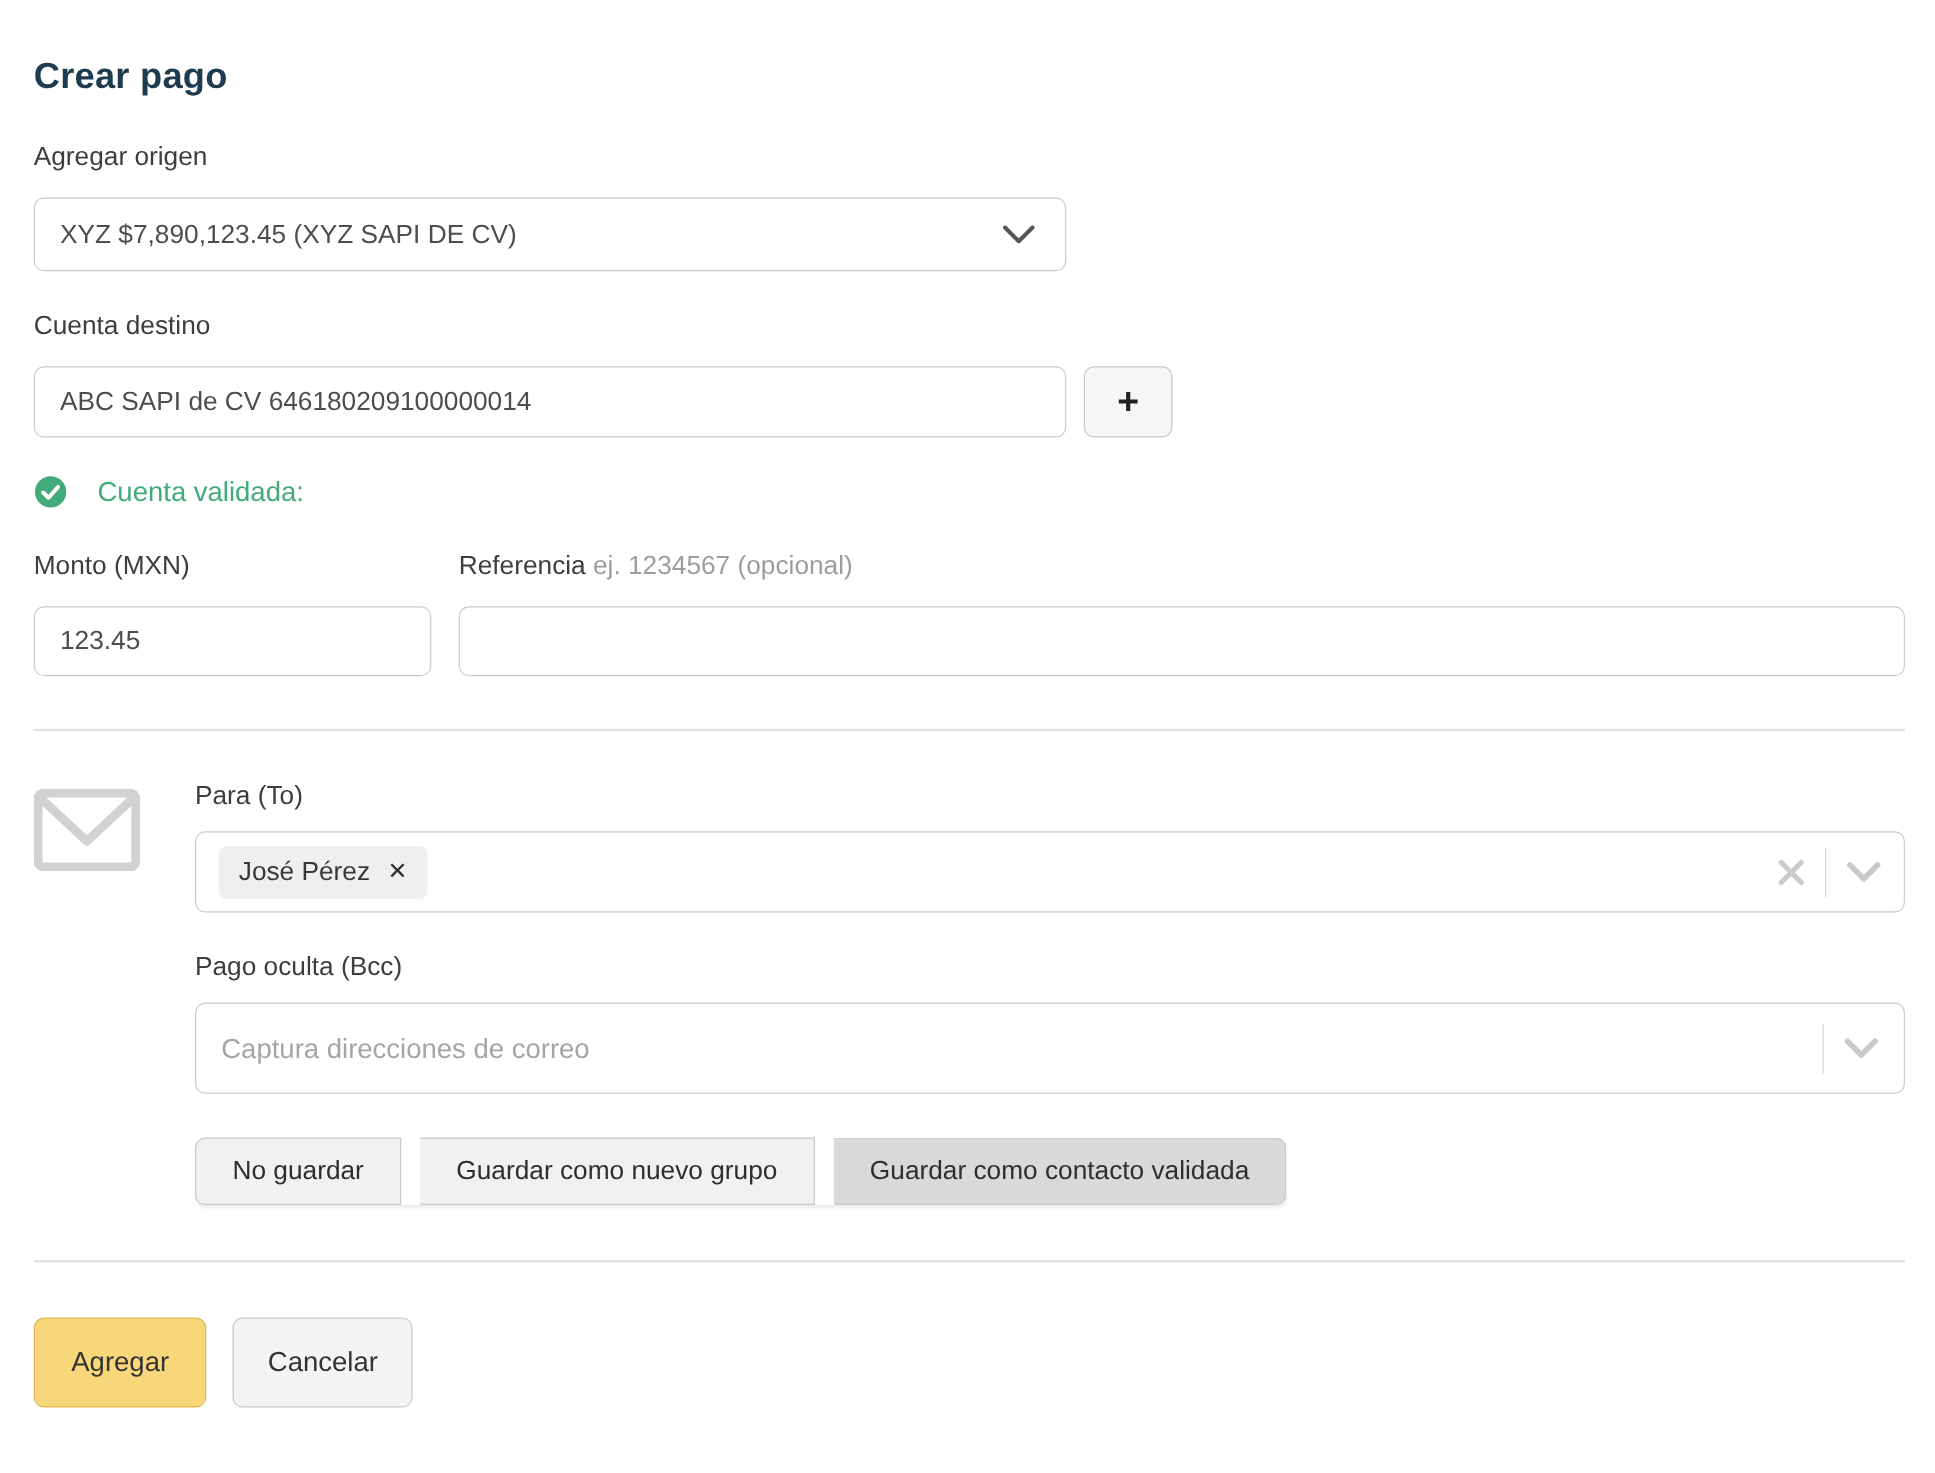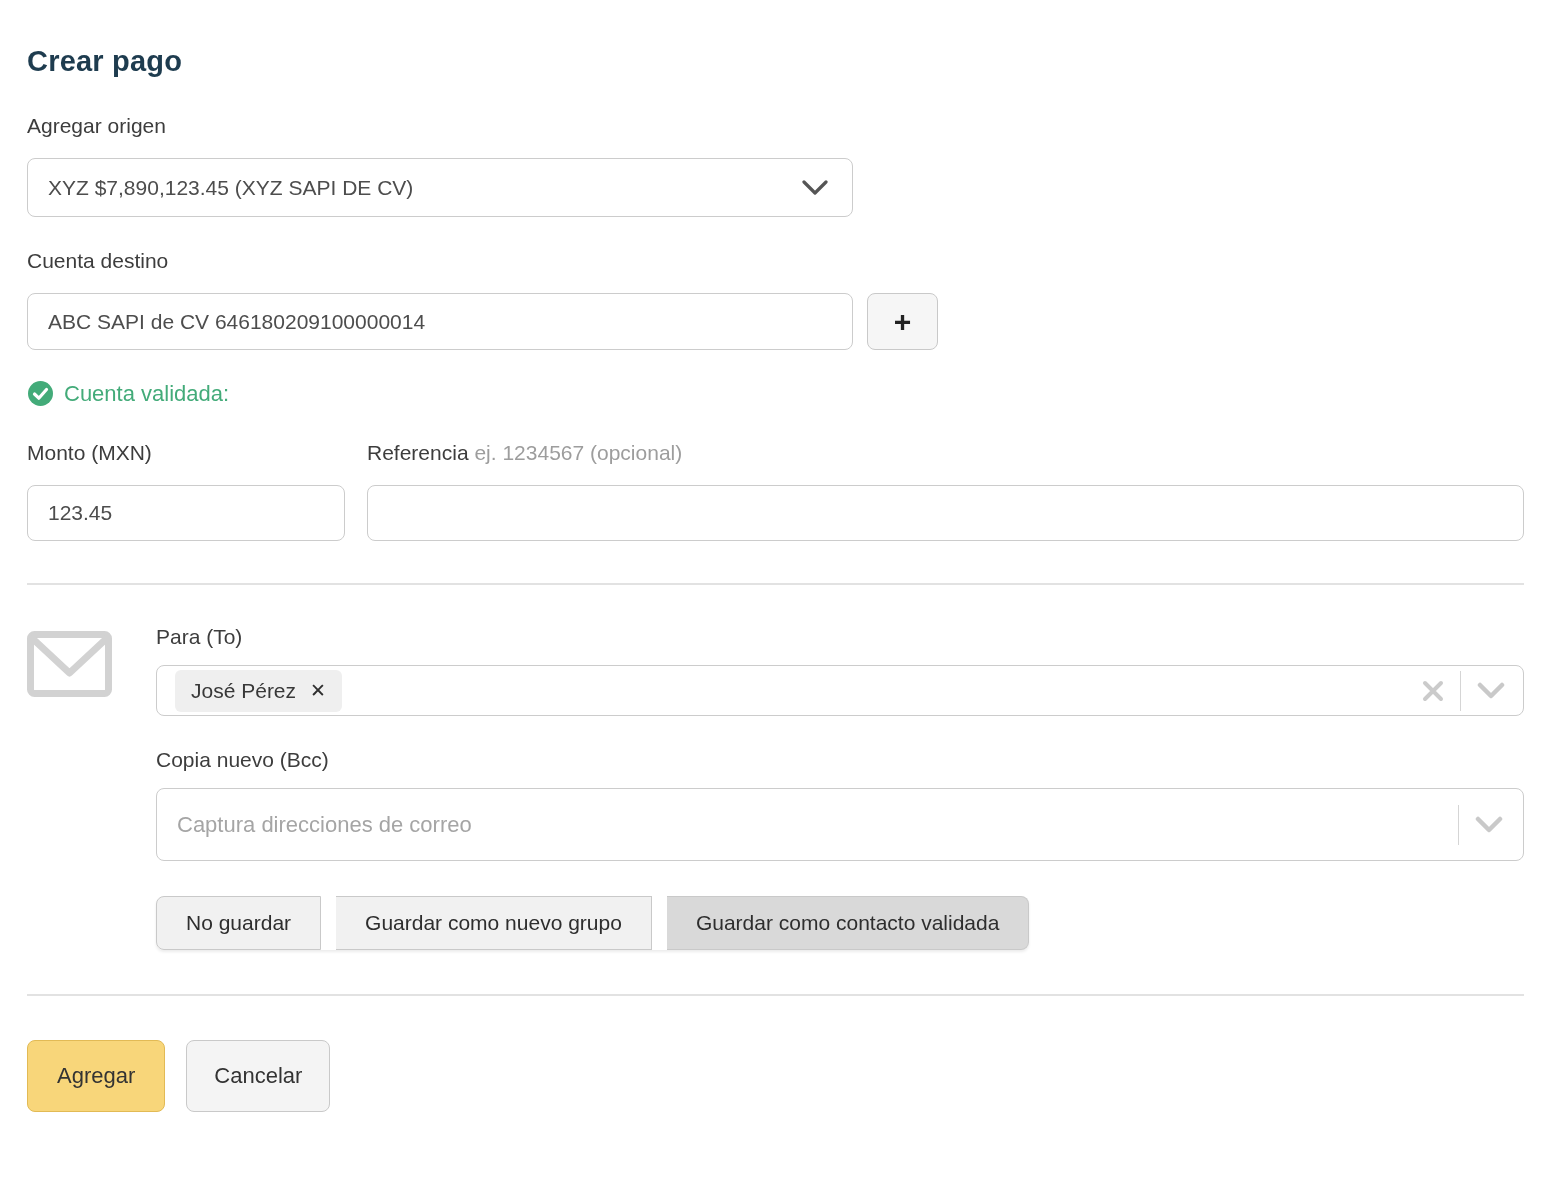--- a/index.html
+++ b/index.html
@@ -37,7 +37,7 @@
     line-height: 1;
   }
 
-  .validated-row { display: flex; align-items: center; gap: 10px; margin-bottom: 34px; }
+  .validated-row { display: flex; align-items: center; gap: 24px; margin-bottom: 34px; }
   .validated-text { font-size: 22px; color: #43ab79; }
 
   .fields-row { display: flex; gap: 22px; margin-bottom: 0; }

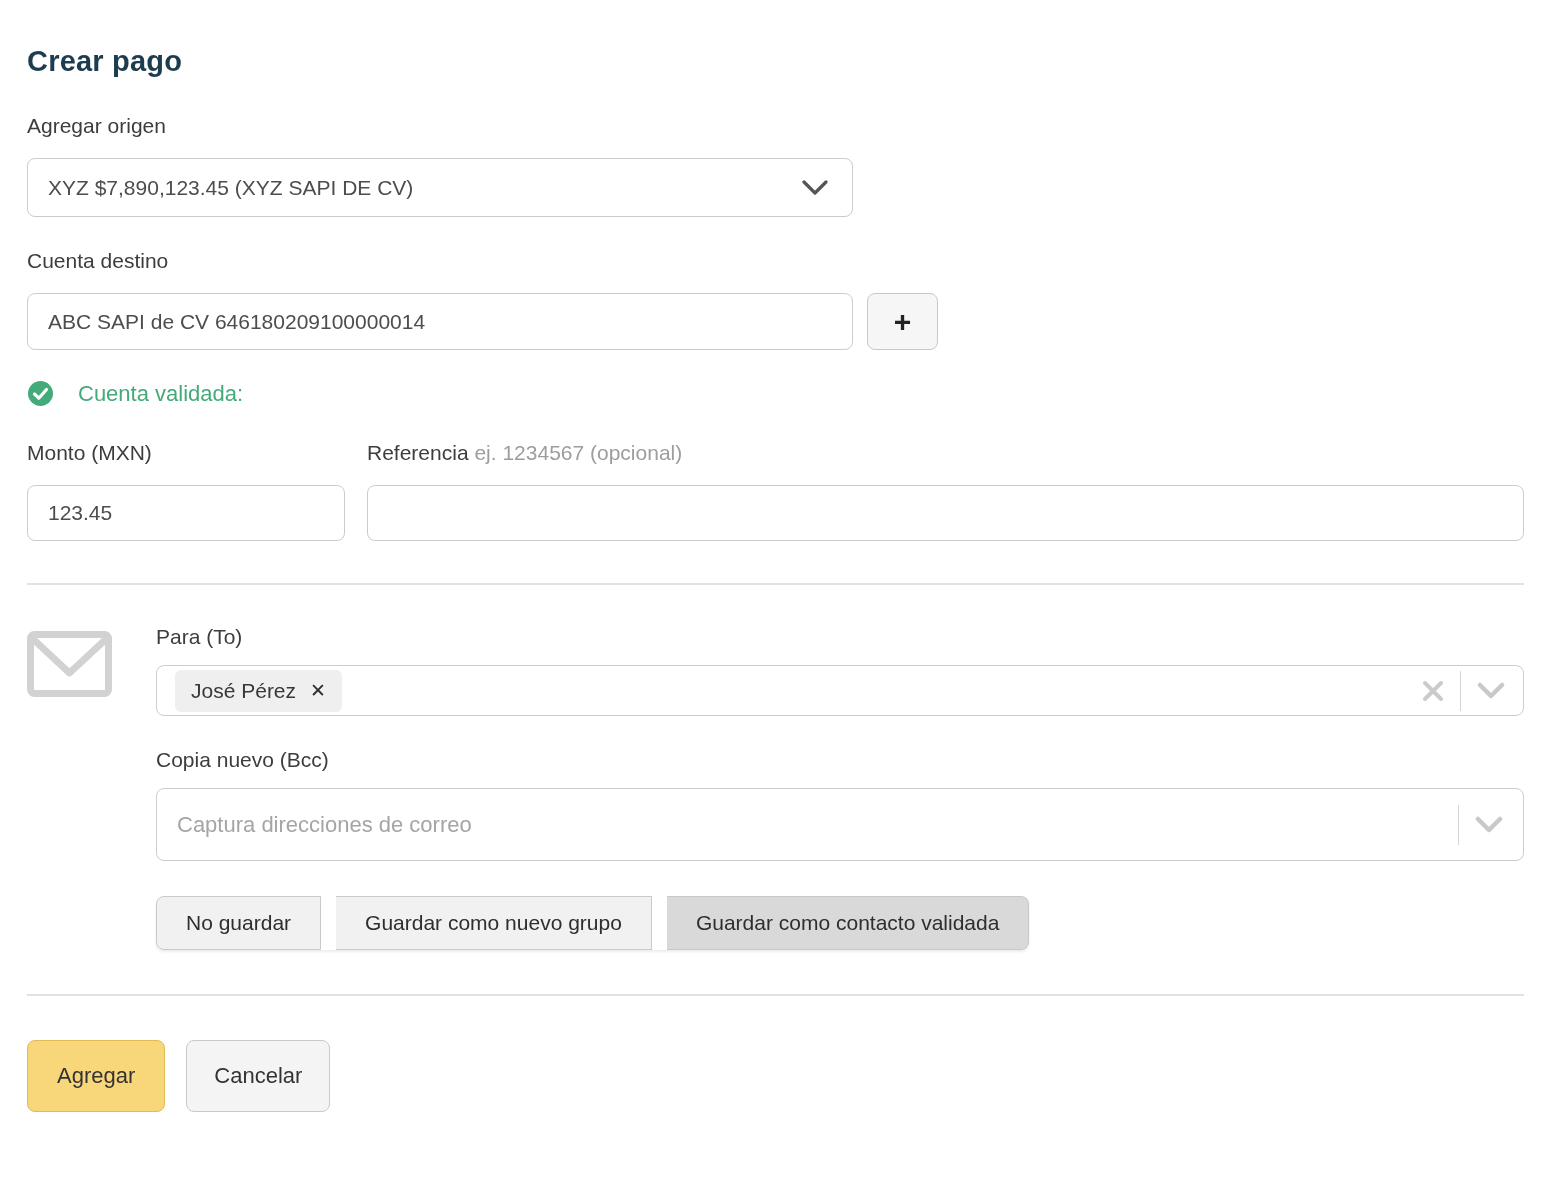--- a/index.html
+++ b/index.html
@@ -55,7 +55,7 @@
 
   .tag-input {
     border: 1px solid #cccccc; border-radius: 8px; background: #fff;
-    height: 51px; display: flex; align-items: center; padding: 0 18px;
+    height: 65px; display: flex; align-items: center; padding: 0 18px;
   }
   .tag-input .spacer { flex: 1; }
   .chip {

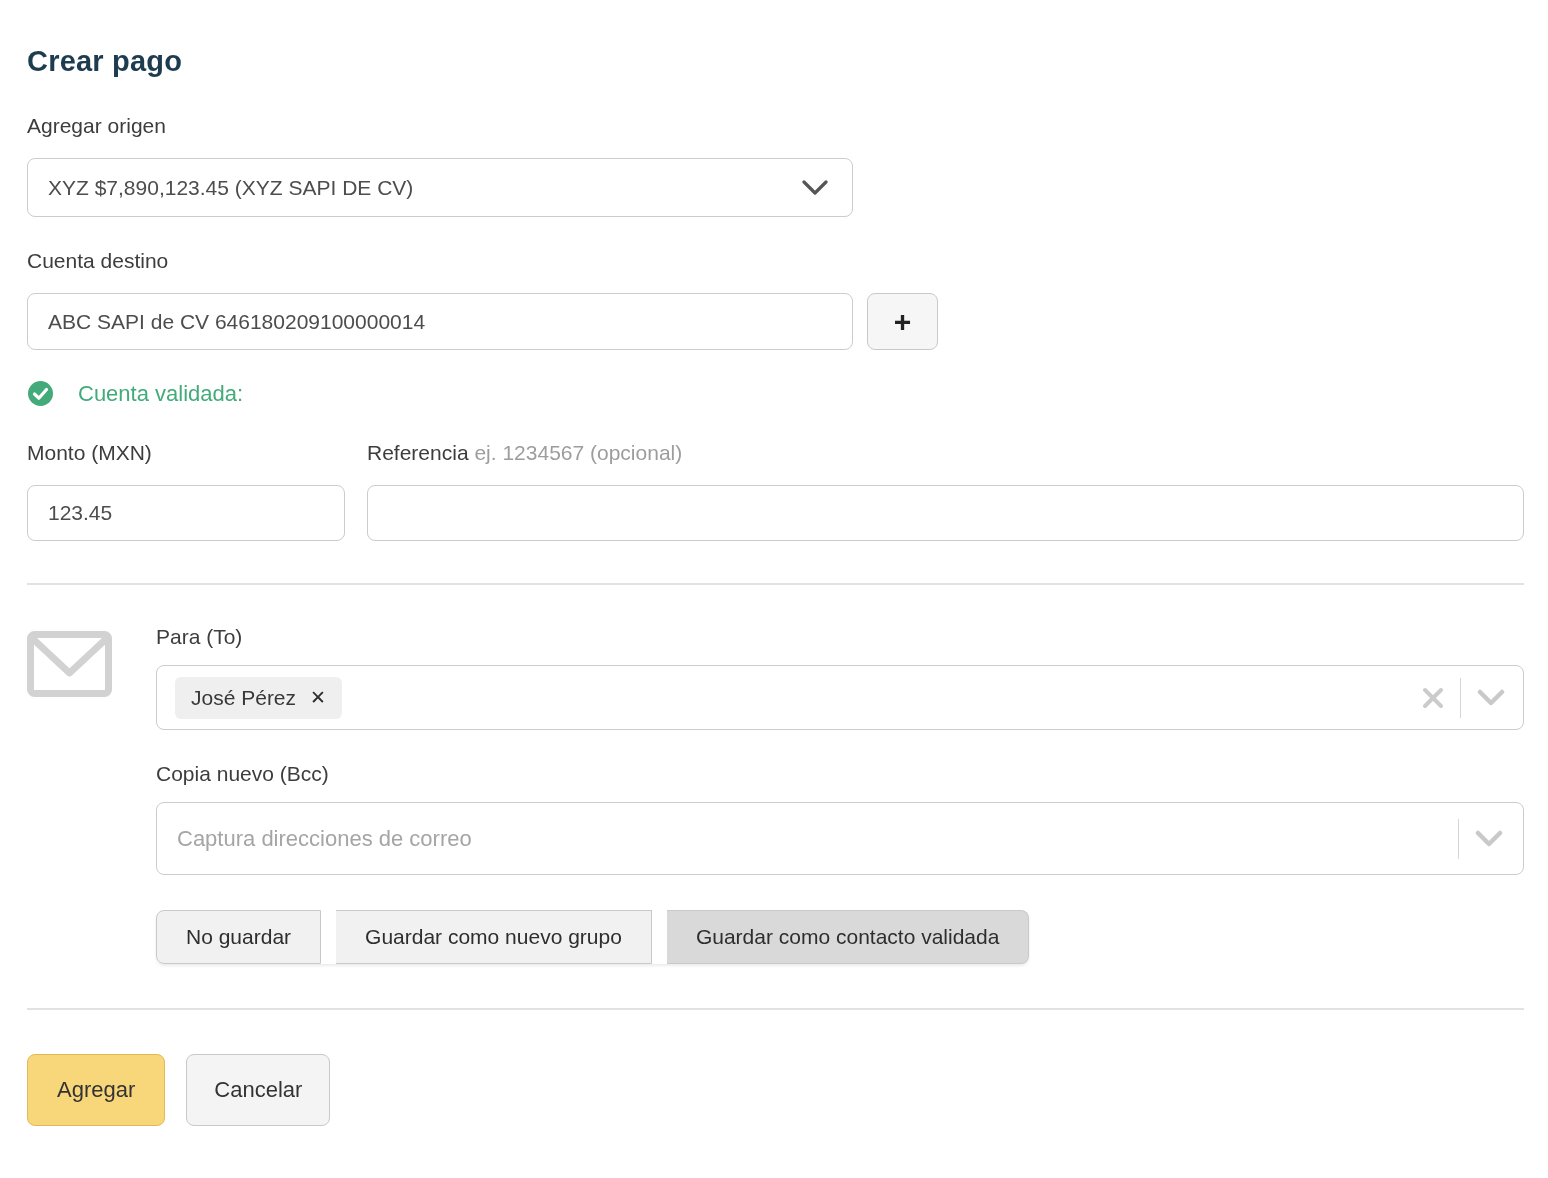--- a/index.html
+++ b/index.html
@@ -178,7 +178,7 @@
         </span>
       </div>
 
-      <div class="email-label" style="margin-top:32px">Copia nuevo (Bcc)</div>
+      <div class="email-label" style="margin-top:32px">Pago oculta (Bcc)</div>
       <div class="input-box bcc-input">
         <span class="placeholder">Captura direcciones de correo</span>
         <span class="ctrl-group">

